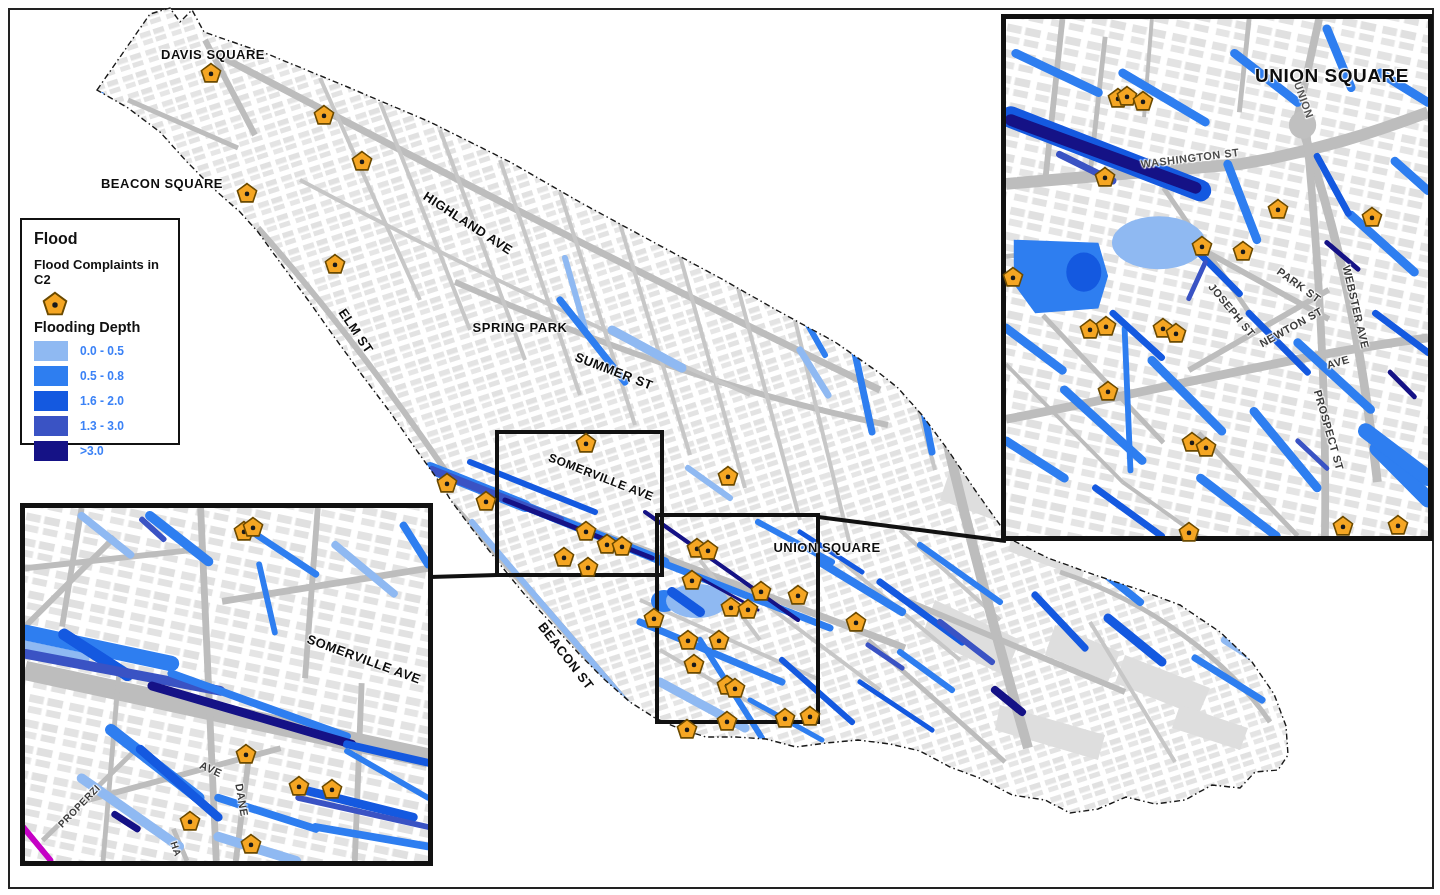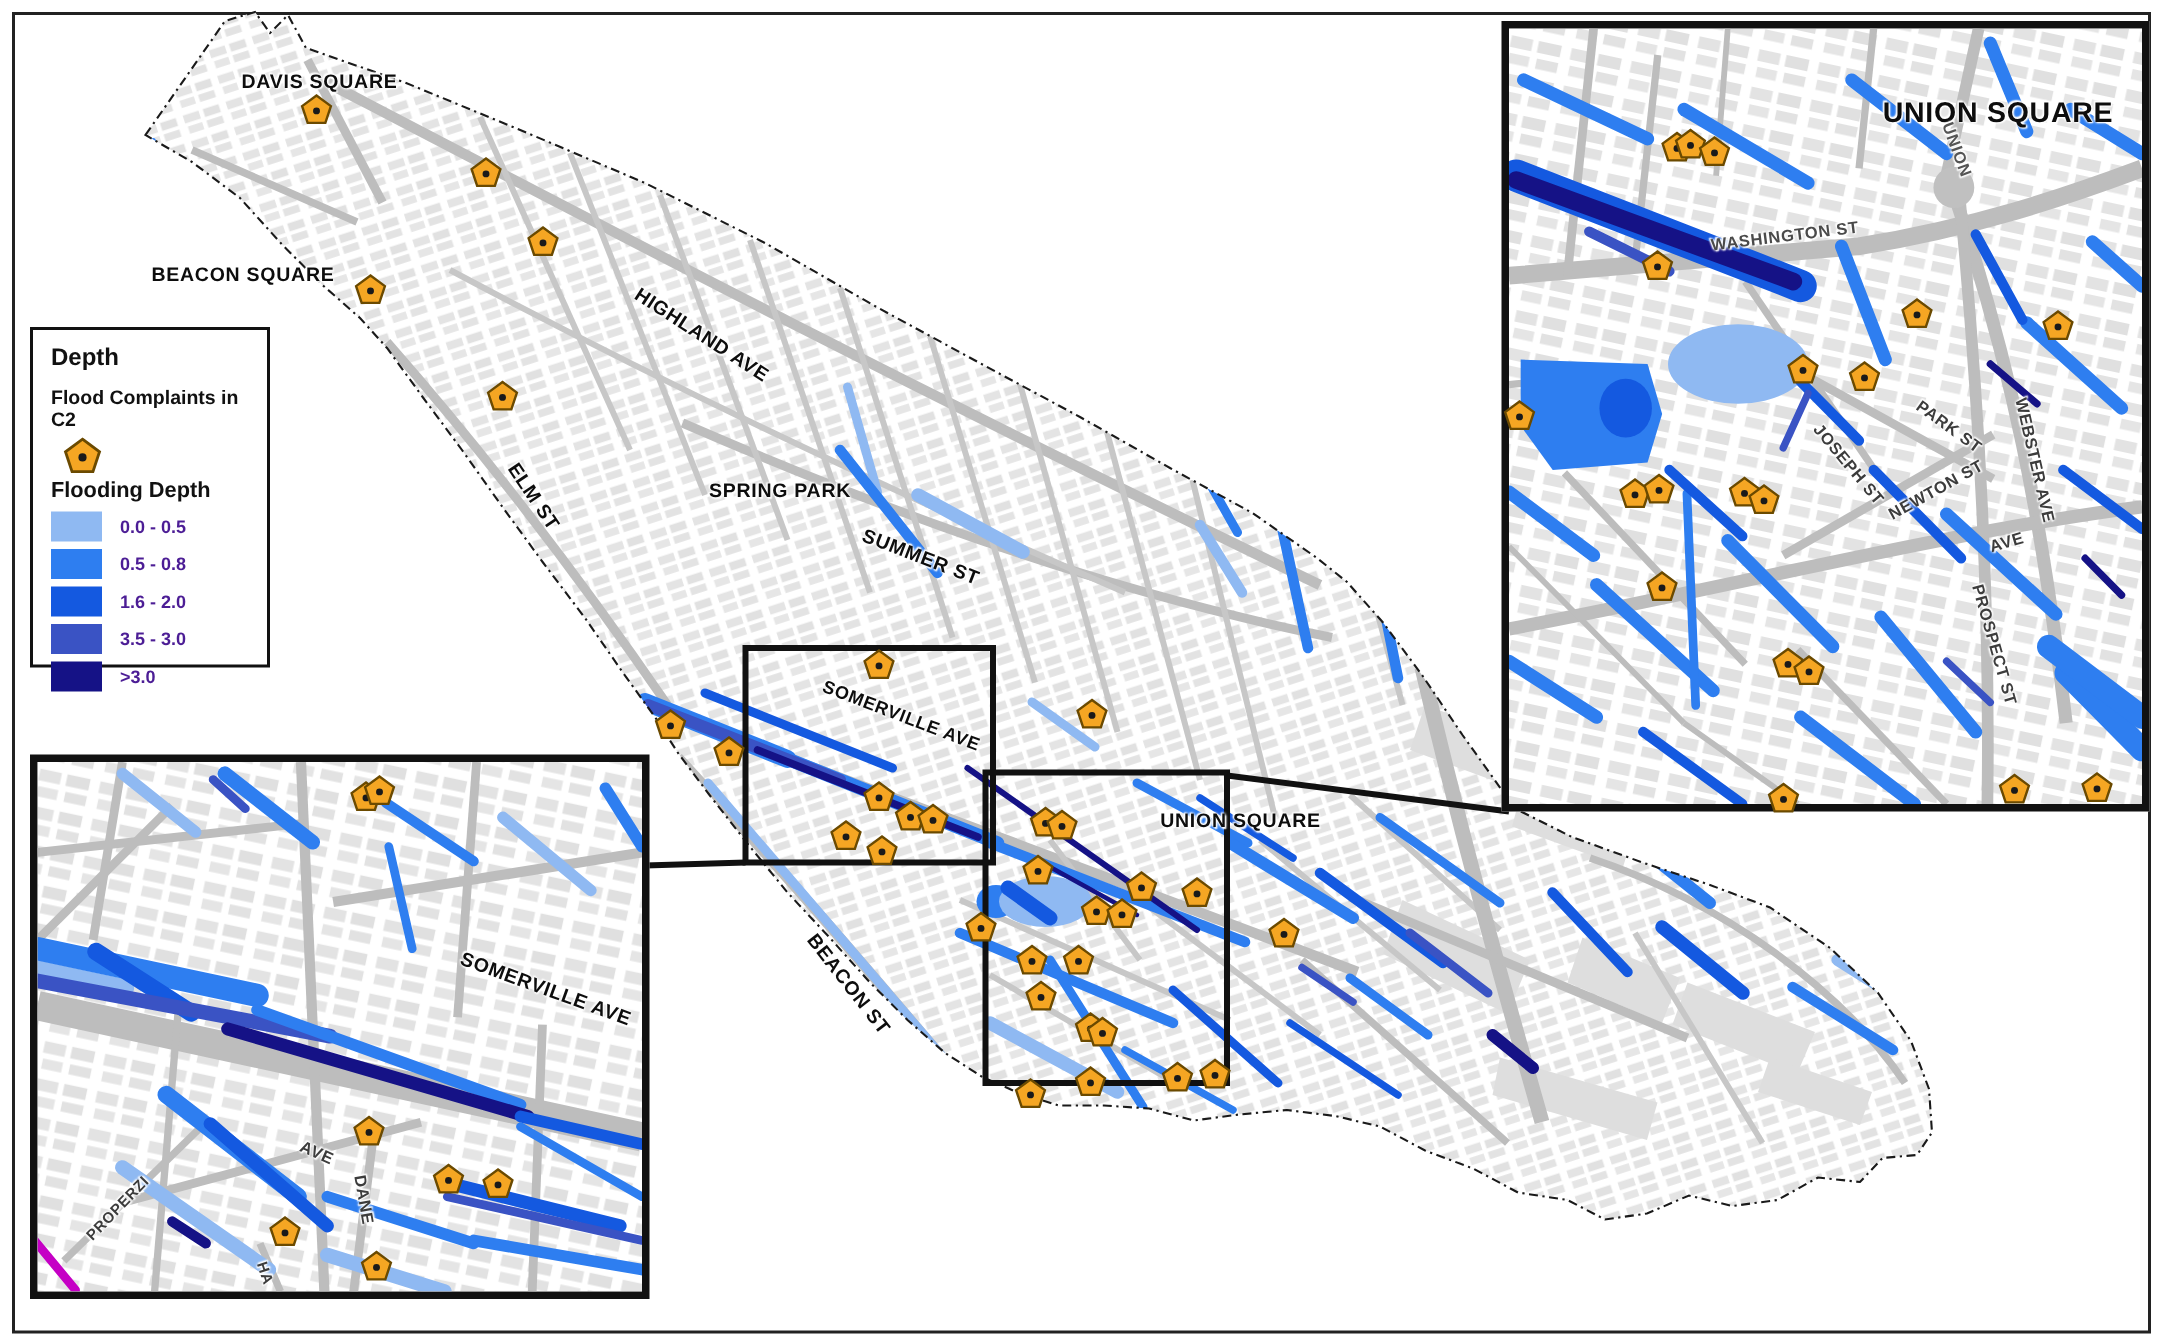--- a/index.html
+++ b/index.html
@@ -295,7 +295,7 @@
   </div>
 
   <div class="legend">
-    <div class="legend-title">Depth</div>
+    <div class="legend-title">Flood</div>
     <div class="legend-sub">Flood Complaints in C2</div>
     <div class="legend-marker">
       <svg viewBox="0 0 22 22" width="26" height="26">

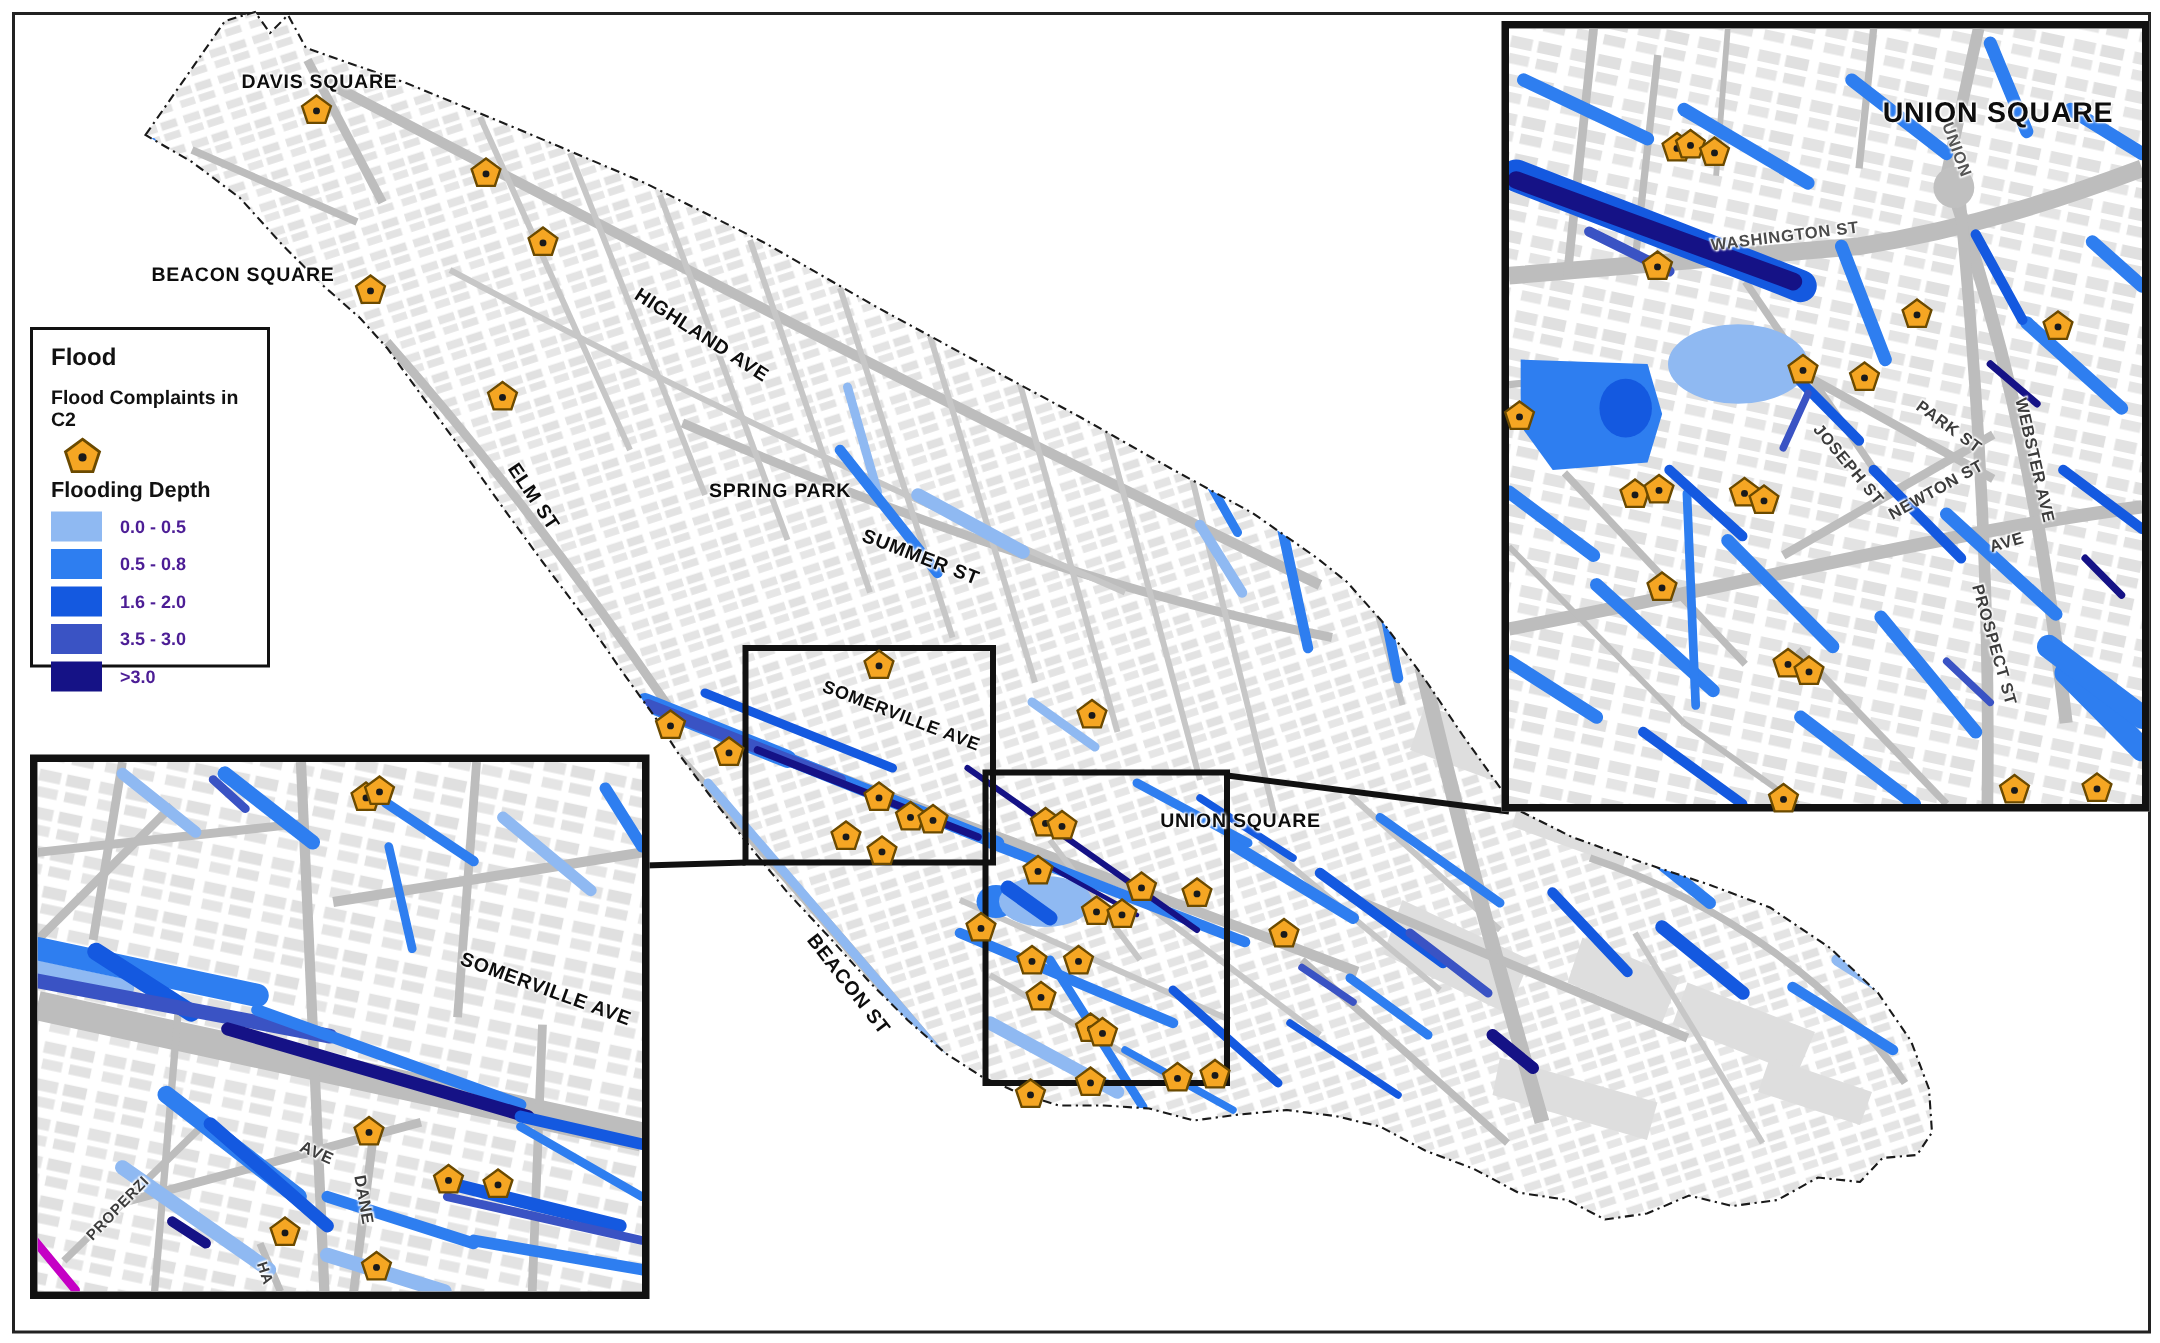--- a/index.html
+++ b/index.html
@@ -30,7 +30,7 @@
   .legend-depth{font-size:14.5px;font-weight:bold;color:#111;margin-bottom:6px;}
   .legend-row{display:flex;align-items:center;margin-bottom:5px;}
   .legend-swatch{width:34px;height:20px;margin-right:12px;flex:0 0 auto;}
-  .legend-class-label{font-size:12px;font-weight:600;color:#4c1d95;}
+  .legend-class-label{font-size:12px;font-weight:600;color:#3b82f6;}
 </style>
 </head>
 <body>

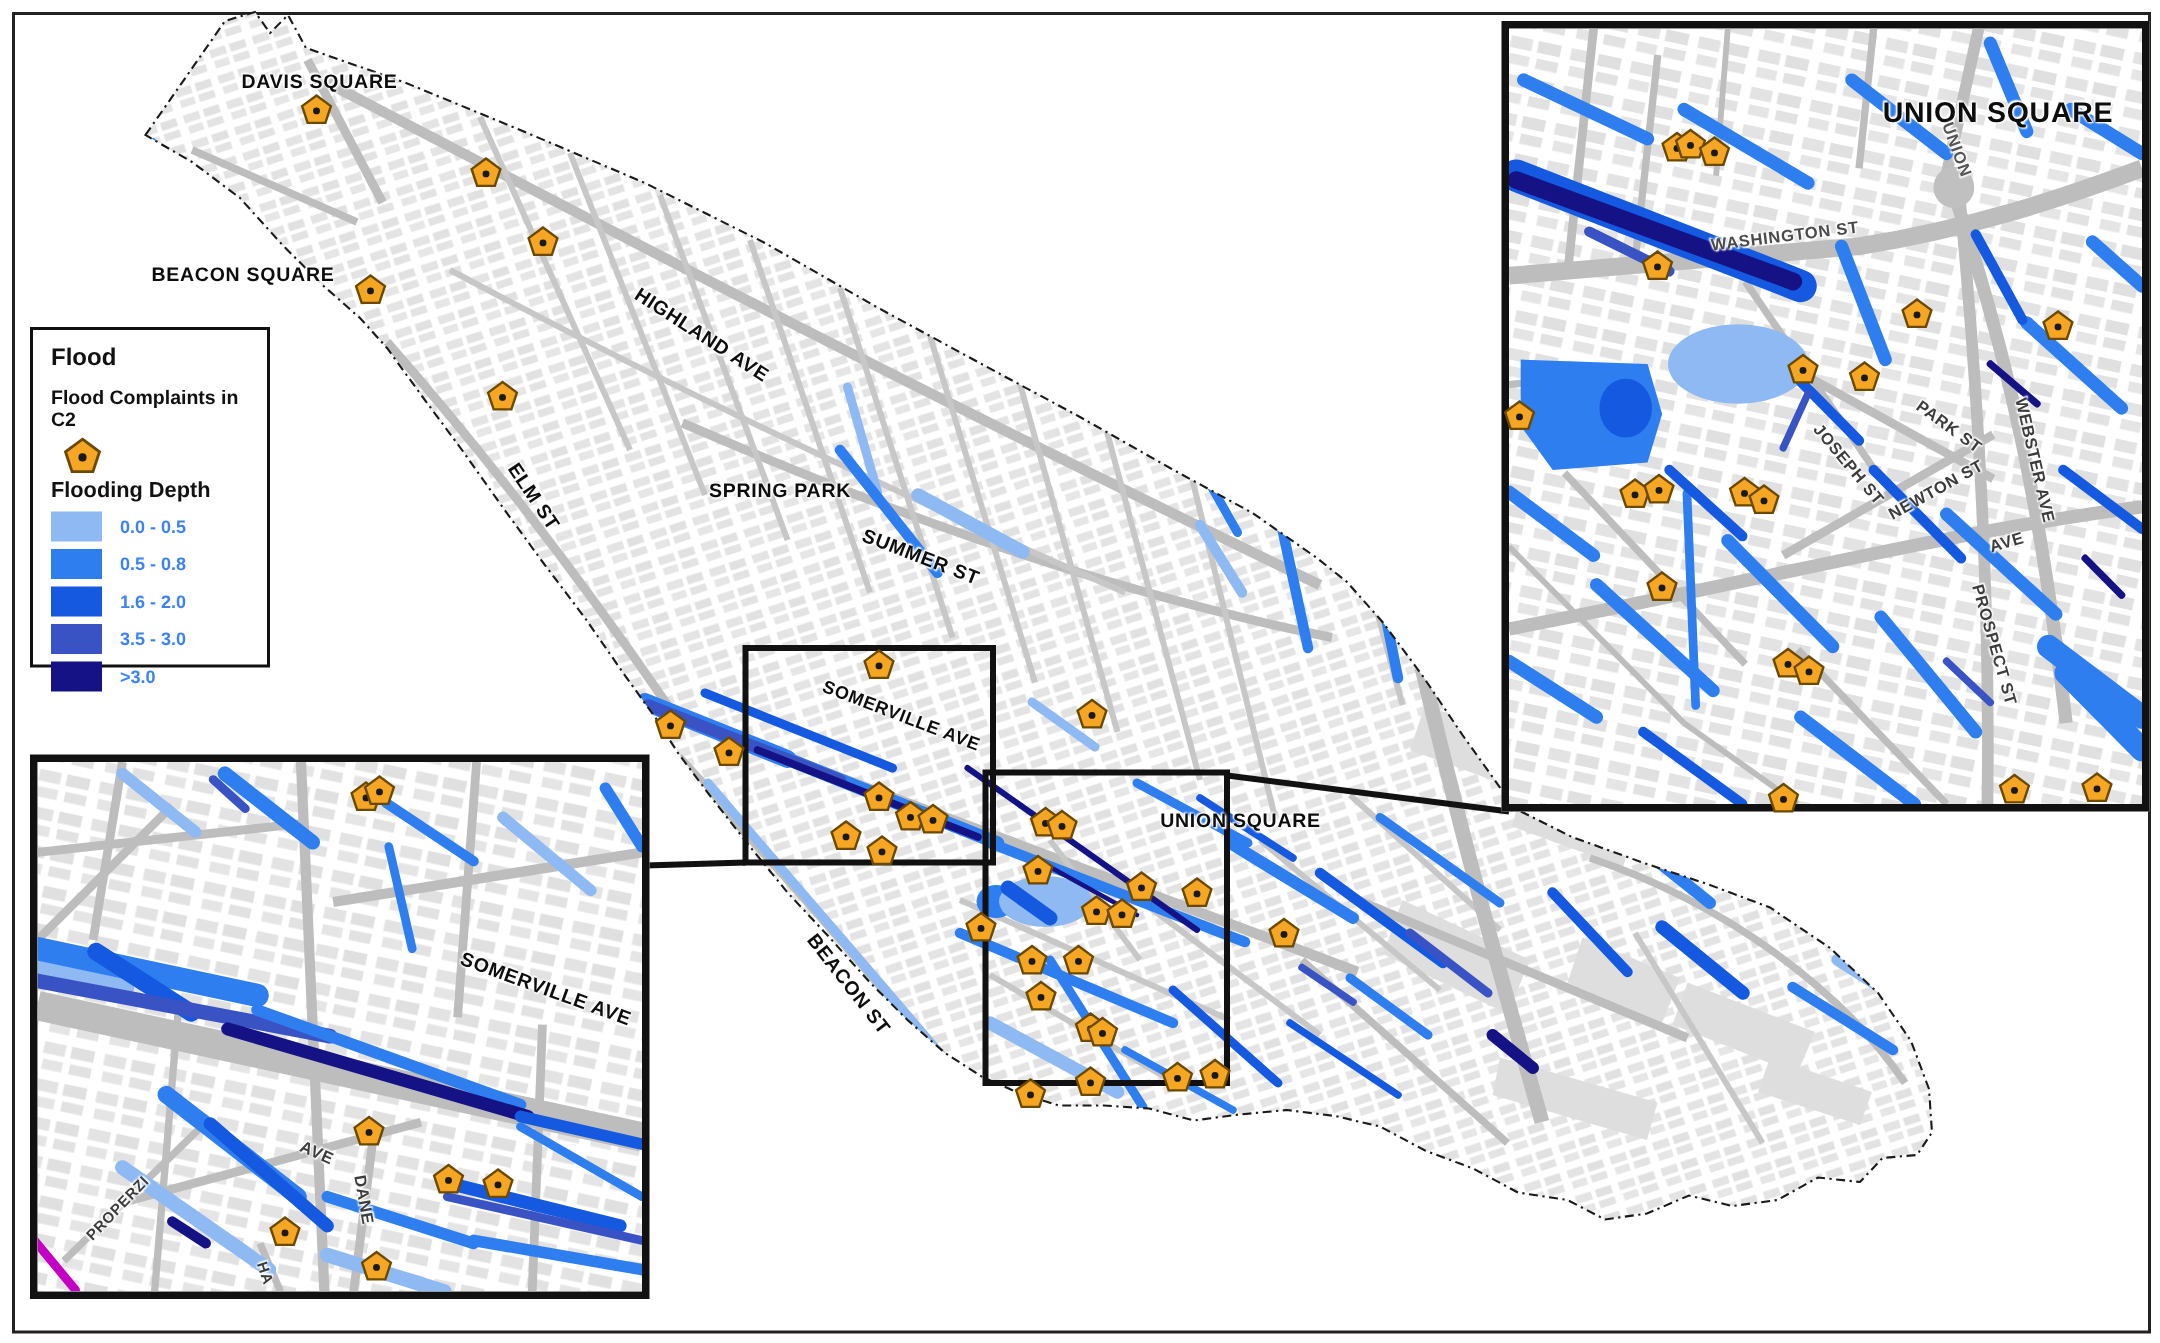--- a/index.html
+++ b/index.html
@@ -319,7 +319,7 @@
         </div>
         <div class="legend-row">
           <div class="legend-swatch" style="background: rgb(58, 83, 196);"></div>
-          <span class="legend-class-label">3.5 - 3.0</span>
+          <span class="legend-class-label">1.3 - 3.0</span>
         </div>
         <div class="legend-row">
           <div class="legend-swatch" style="background: rgb(21, 18, 134);"></div>

